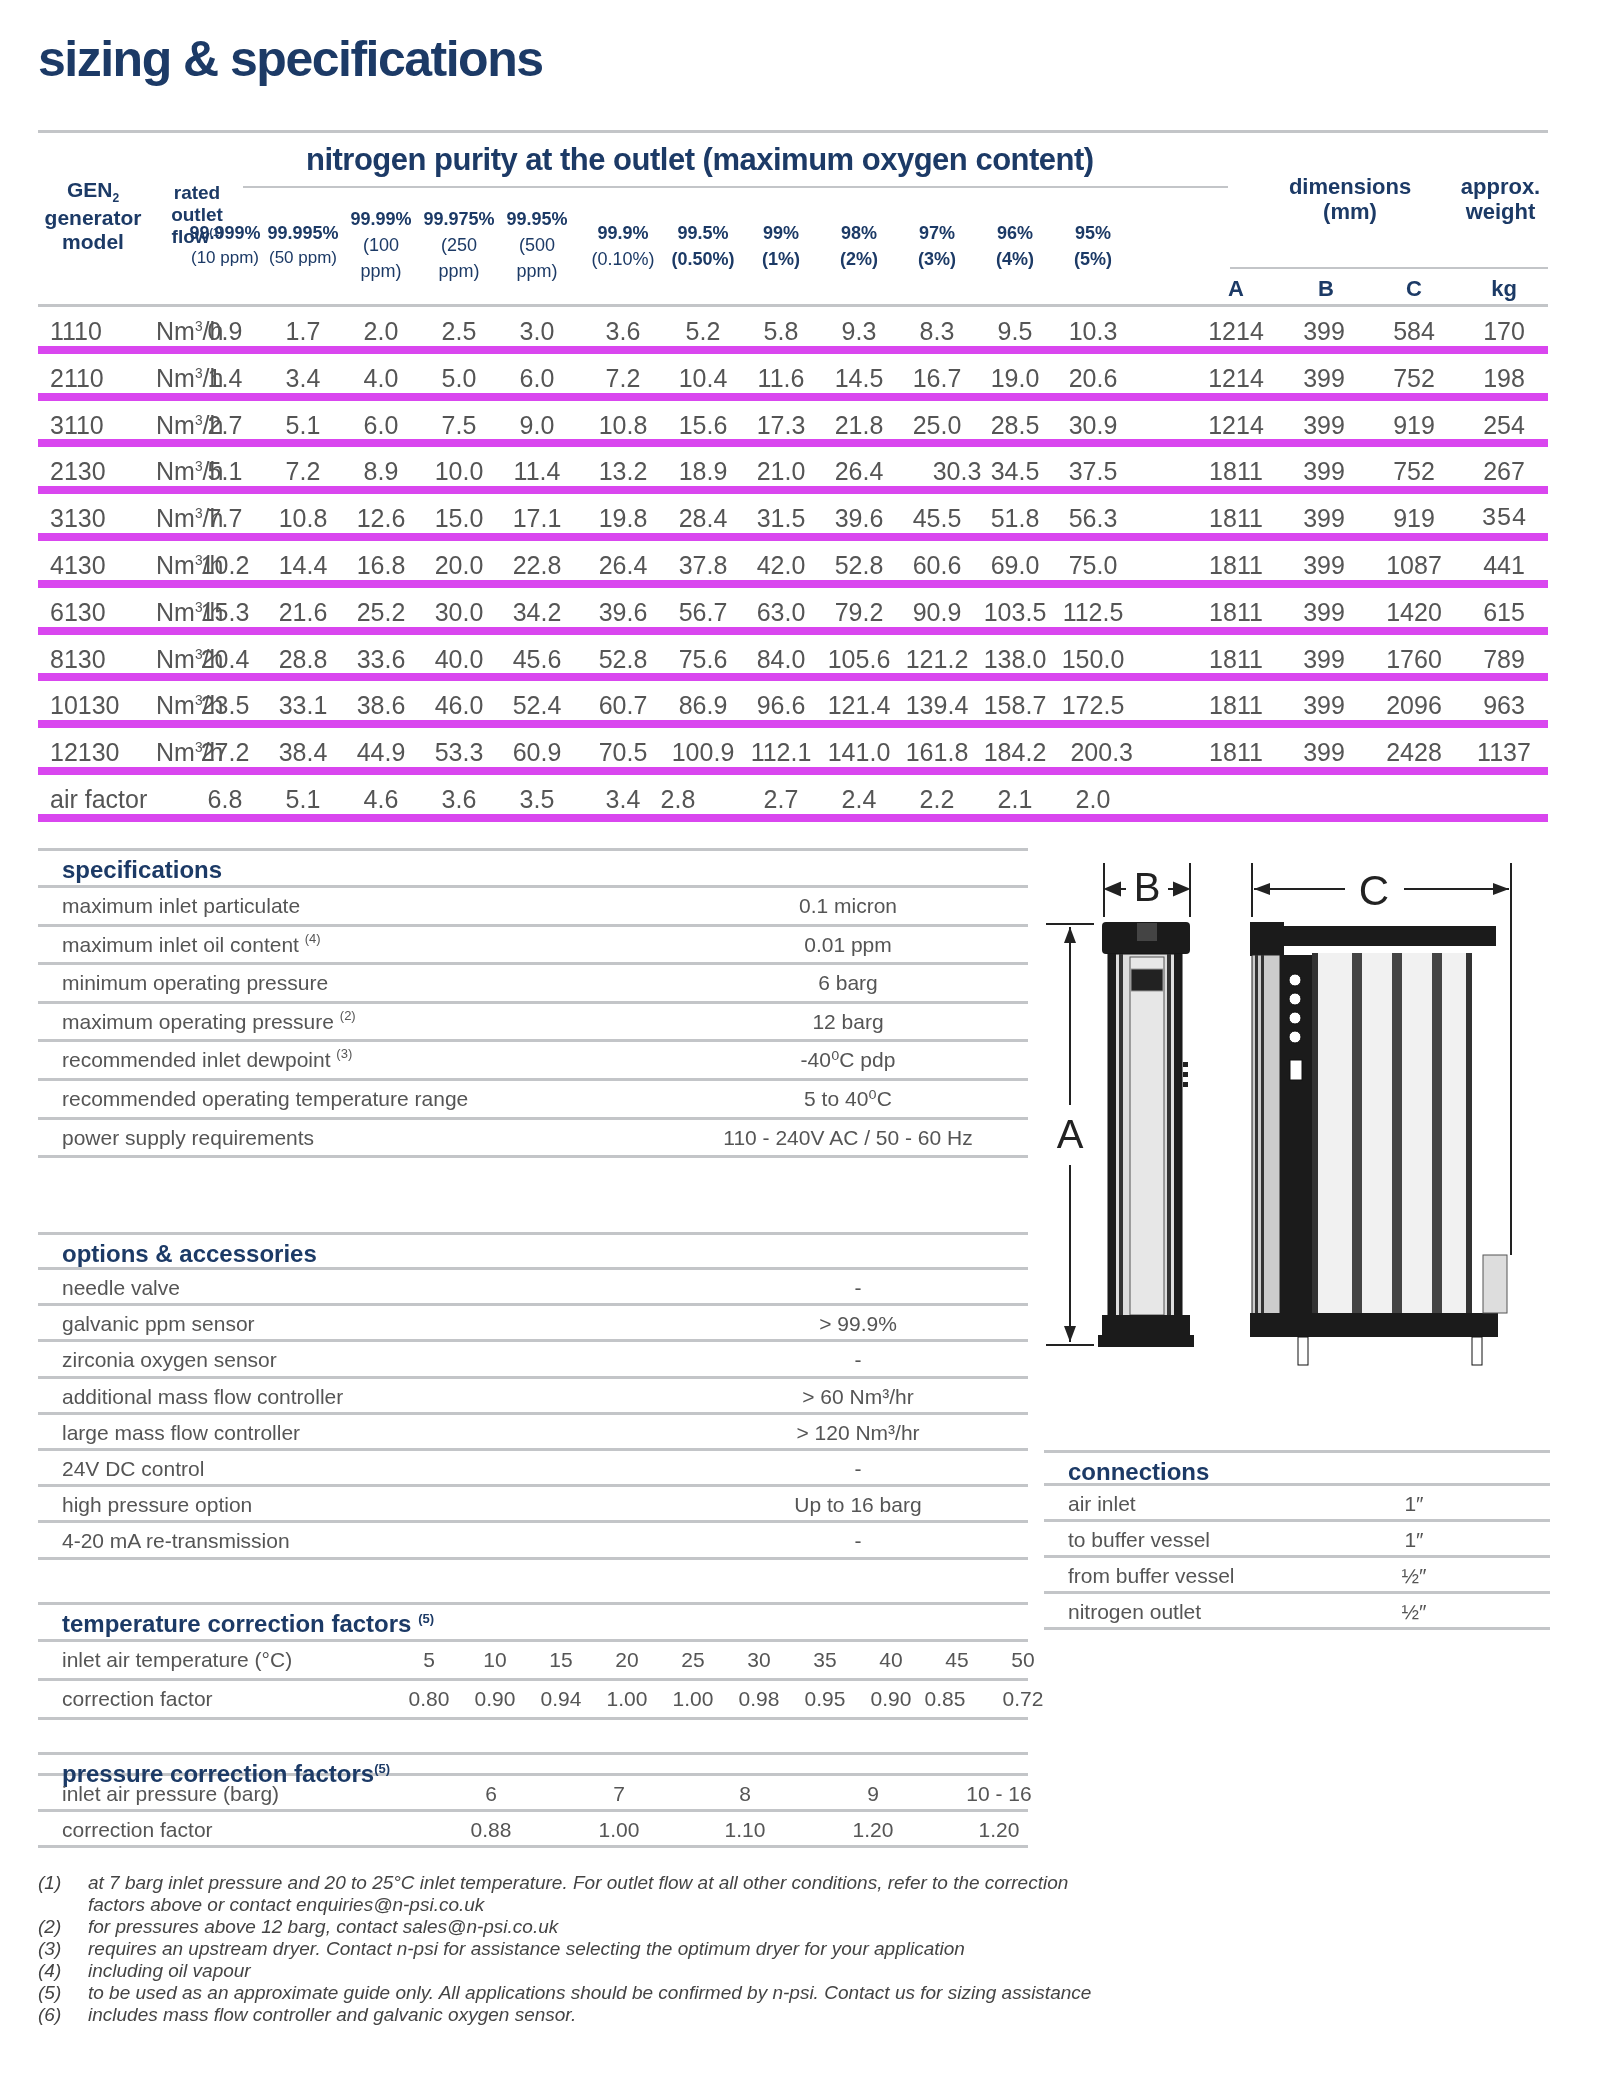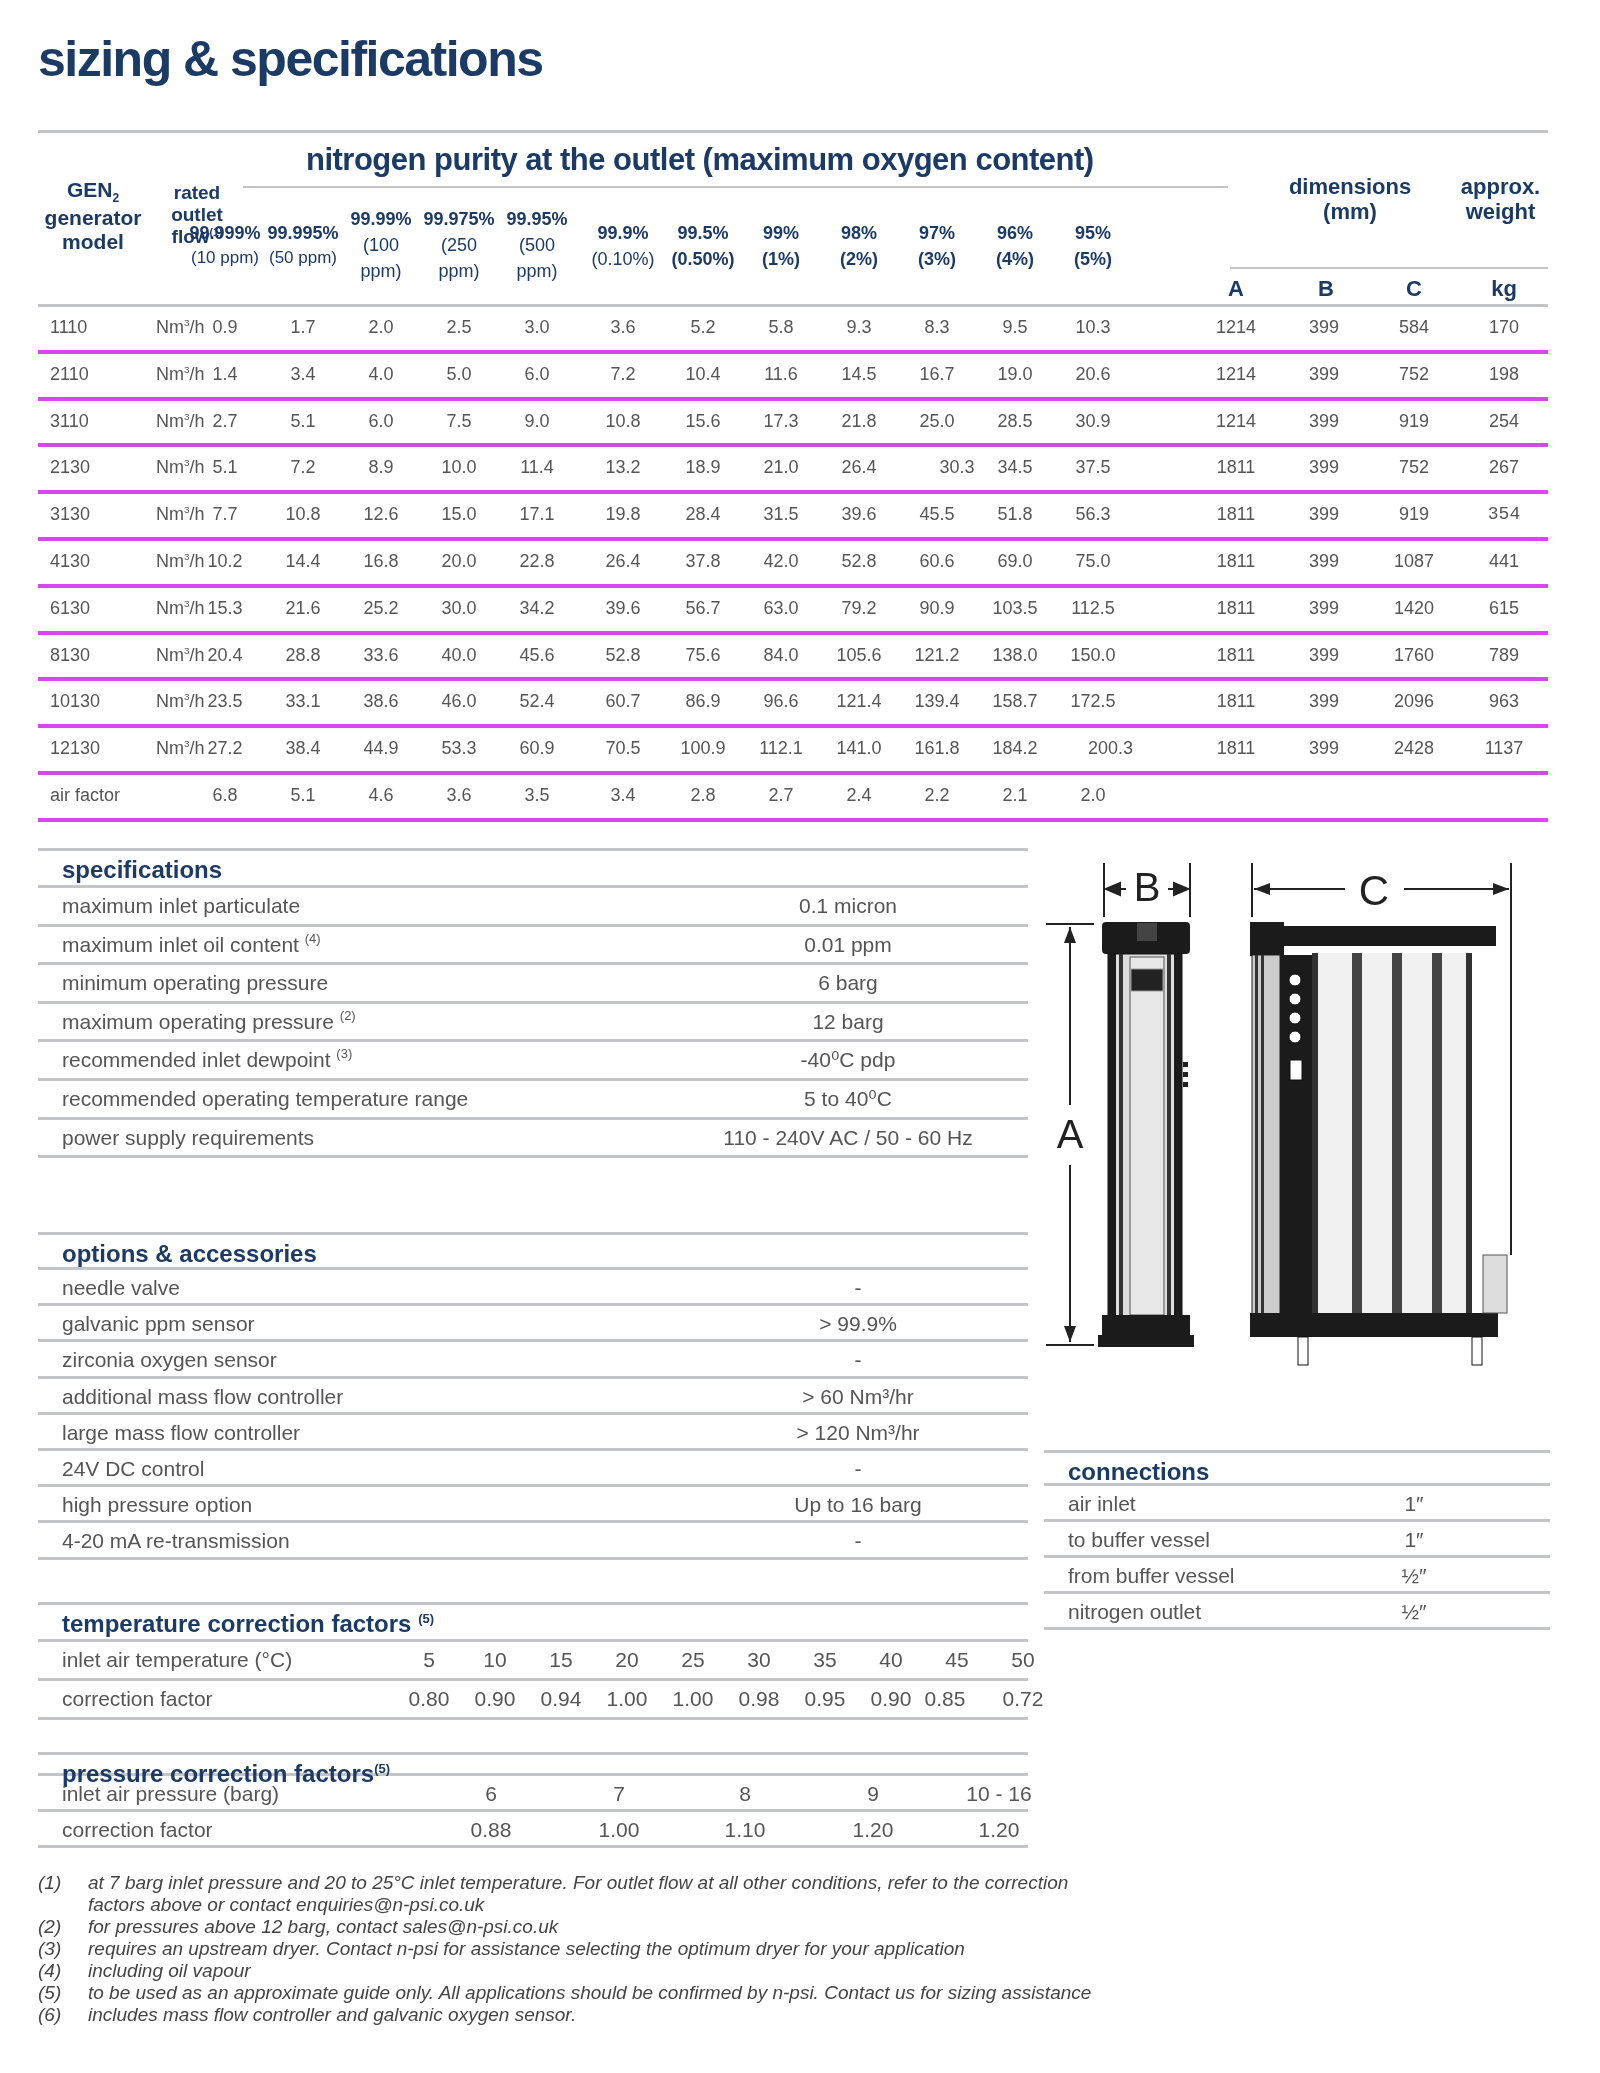--- a/index.html
+++ b/index.html
@@ -20,7 +20,7 @@
   .dim-letter { position: absolute; font-weight: bold; color: #1c3a66; font-size: 22px; text-align: center; width: 60px; }
 
   .data-rows { position: absolute; left: 0; top: 174px; width: 1510px; }
-  .data-row { position: relative; height: 46.8px; border-bottom: 4px solid #d946ef; font-size: 18px; color: #555; }
+  .data-row { position: relative; height: 46.8px; border-bottom: 8px solid #d946ef; font-size: 25px; color: #555; }
   .data-row span { position: absolute; top: 10px; text-align: center; width: 80px; }
   .data-row .model { left: 12px; text-align: left; width: 100px; }
   .data-row .unit { left: 118px; text-align: left; width: 100px; }

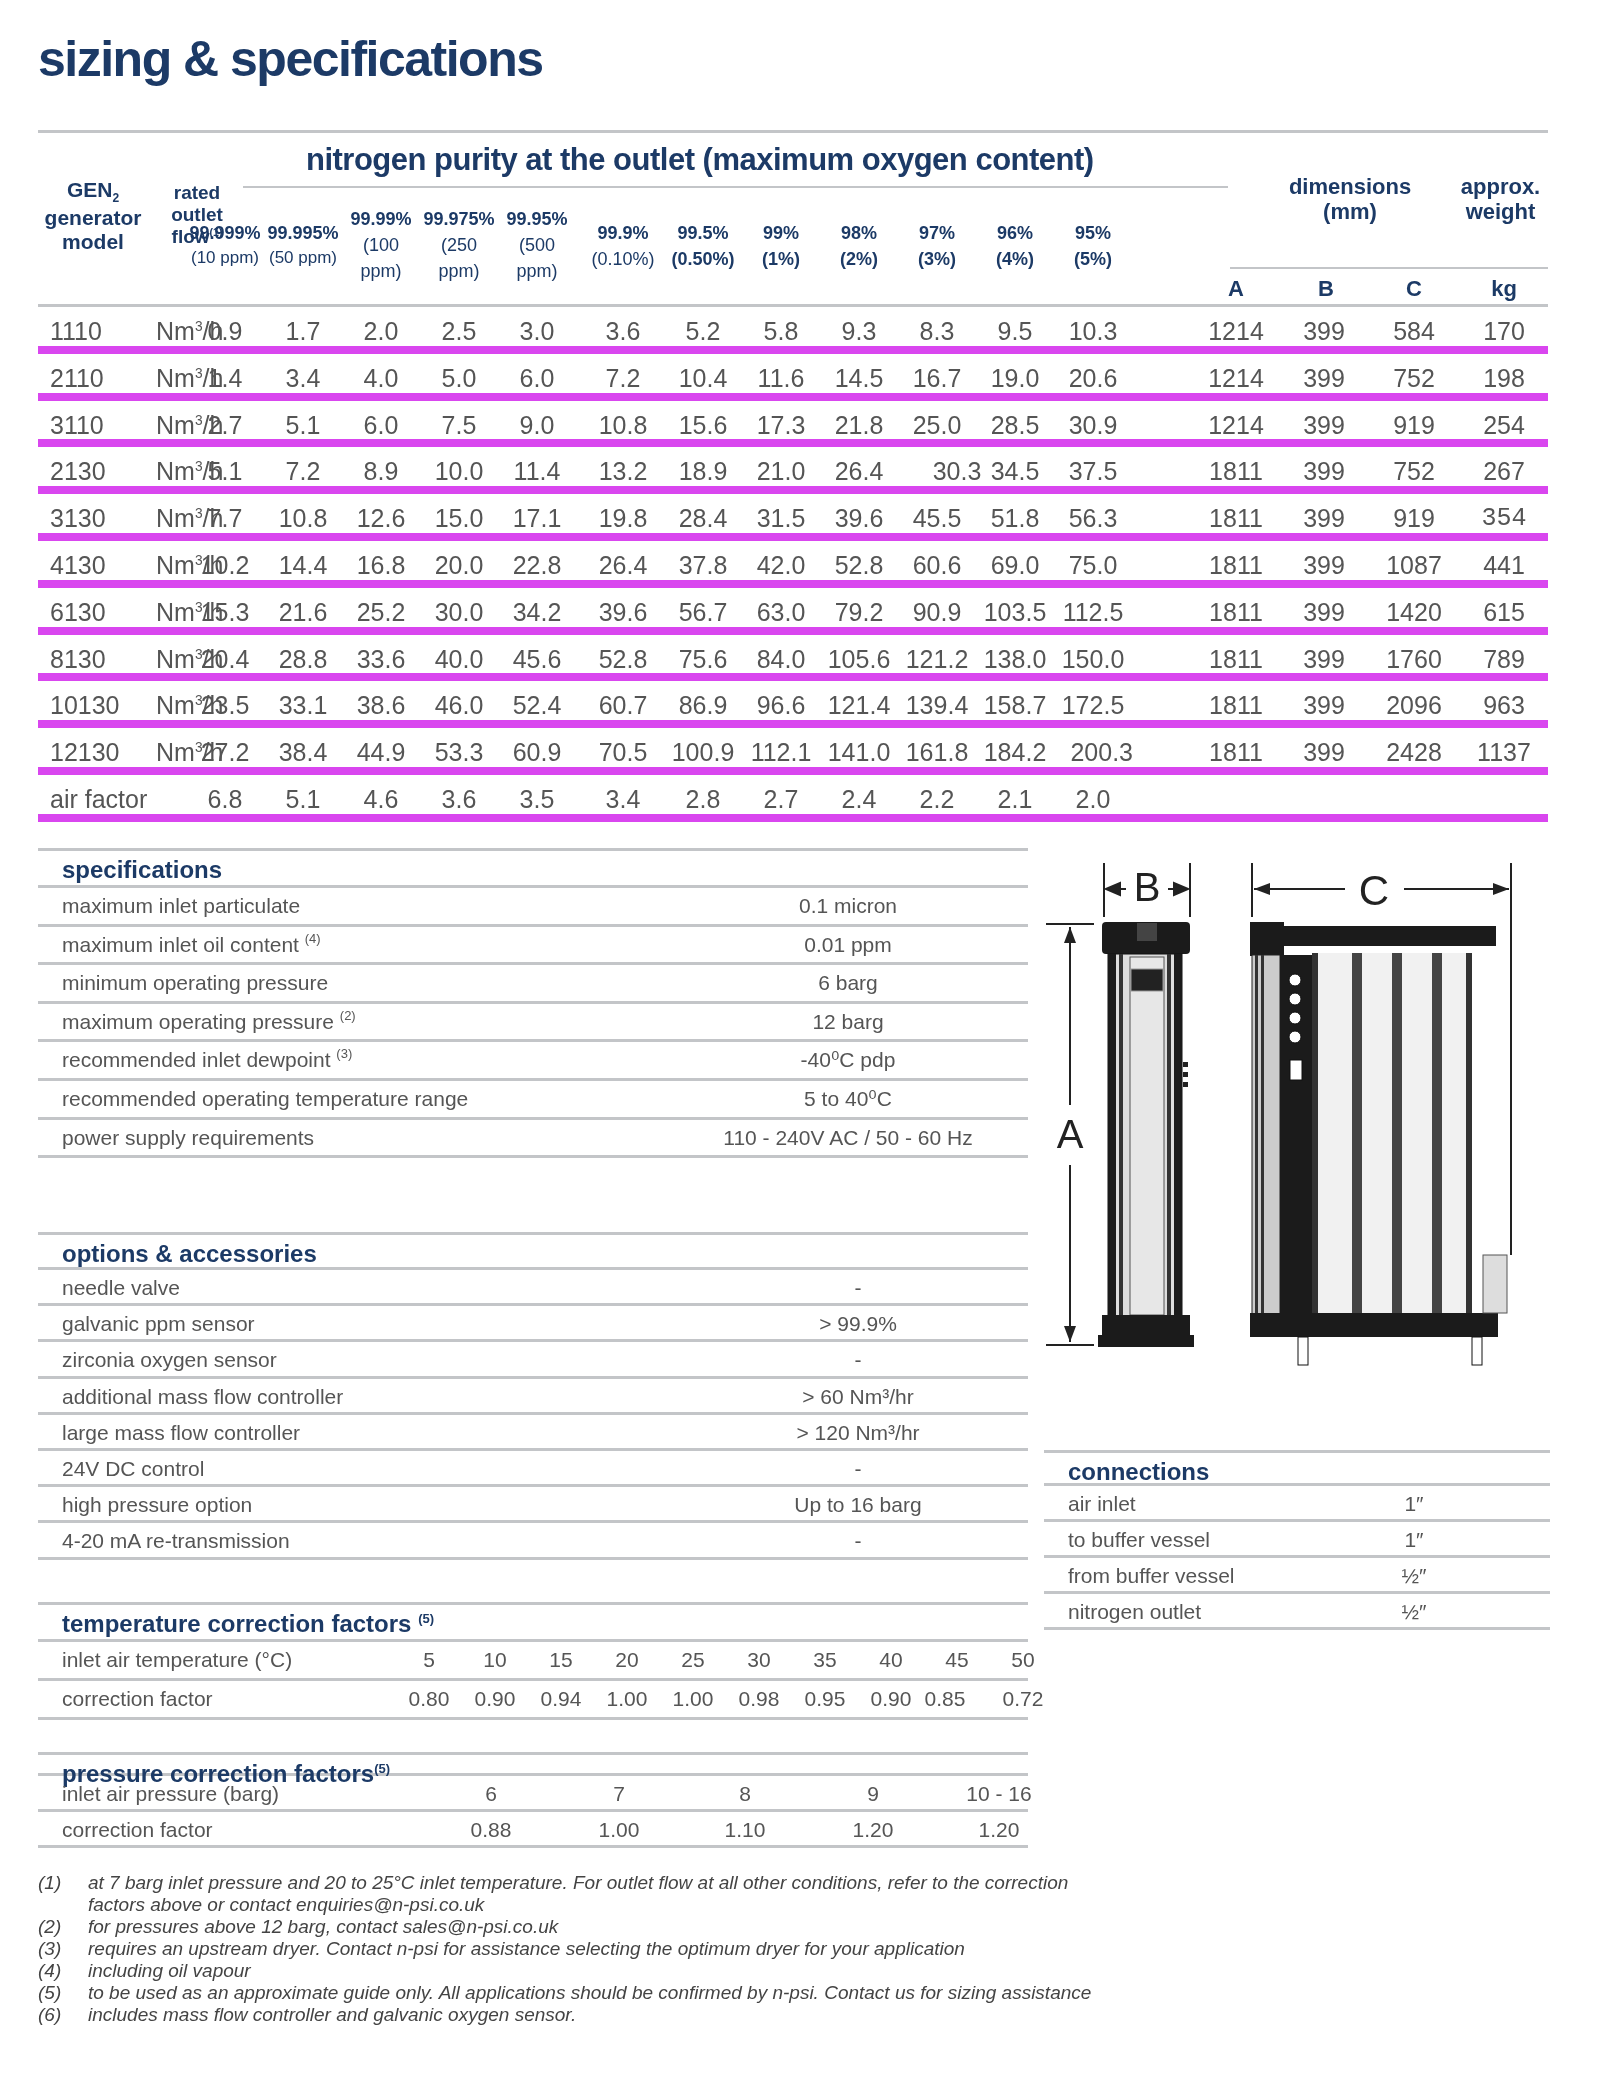--- a/index.html
+++ b/index.html
@@ -351,7 +351,7 @@
         <span style="left:381px;">3.6</span>
         <span style="left:459px;">3.5</span>
         <span style="left:545px;">3.4</span>
-        <span style="left:625px;text-align:center;">2.8</span>
+        <span style="left:600px;text-align:center;">2.8</span>
         <span style="left:703px;">2.7</span>
         <span style="left:781px;">2.4</span>
         <span style="left:859px;">2.2</span>

